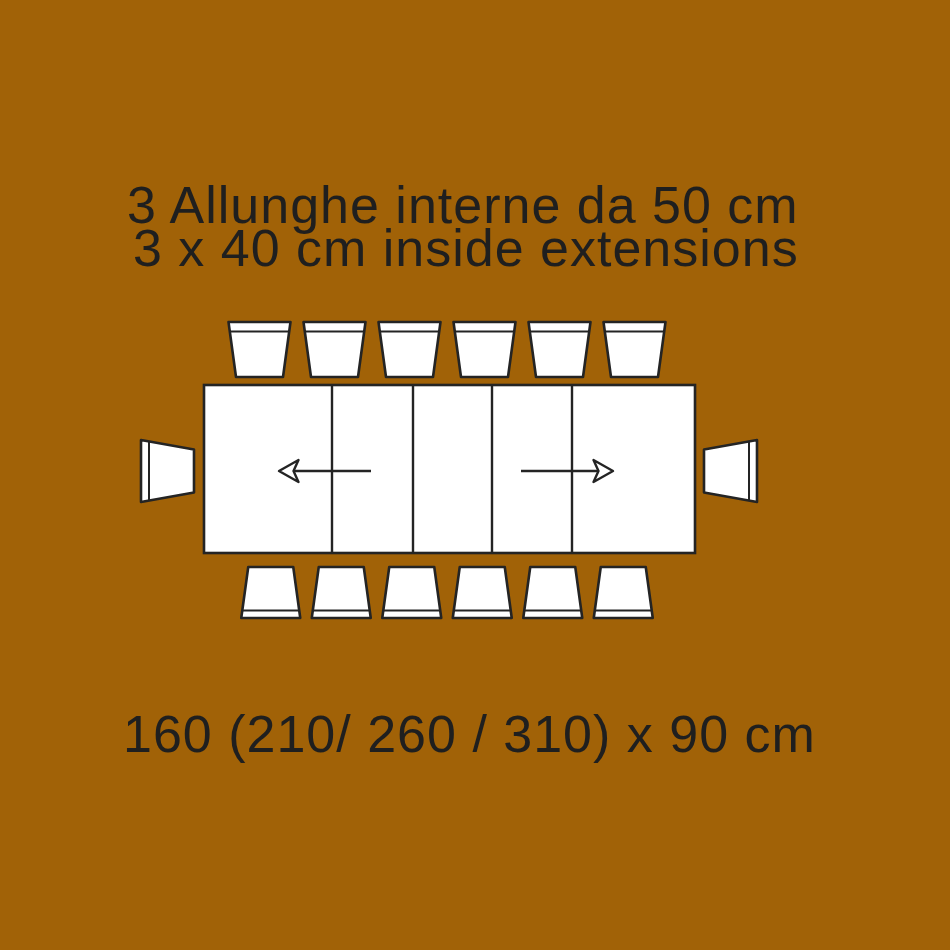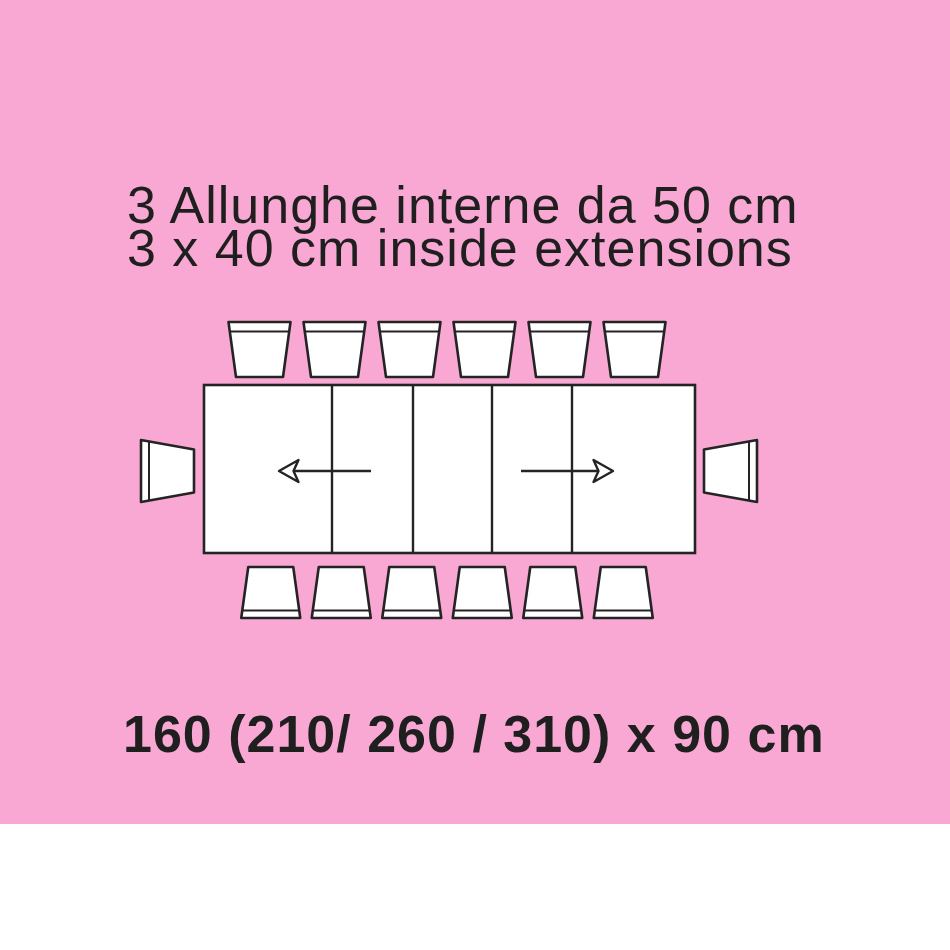--- a/index.html
+++ b/index.html
@@ -10,10 +10,11 @@
   .canvas {
     position: relative;
     width: 950px;
-    height: 824px;
-    background: #f9a8d4;
+    height: 950px;
+    background: #a16207;
     overflow: hidden;
     font-family: "Liberation Sans", "DejaVu Sans", sans-serif;
+    text-align: right;
   }
   .title-block {
     position: absolute;

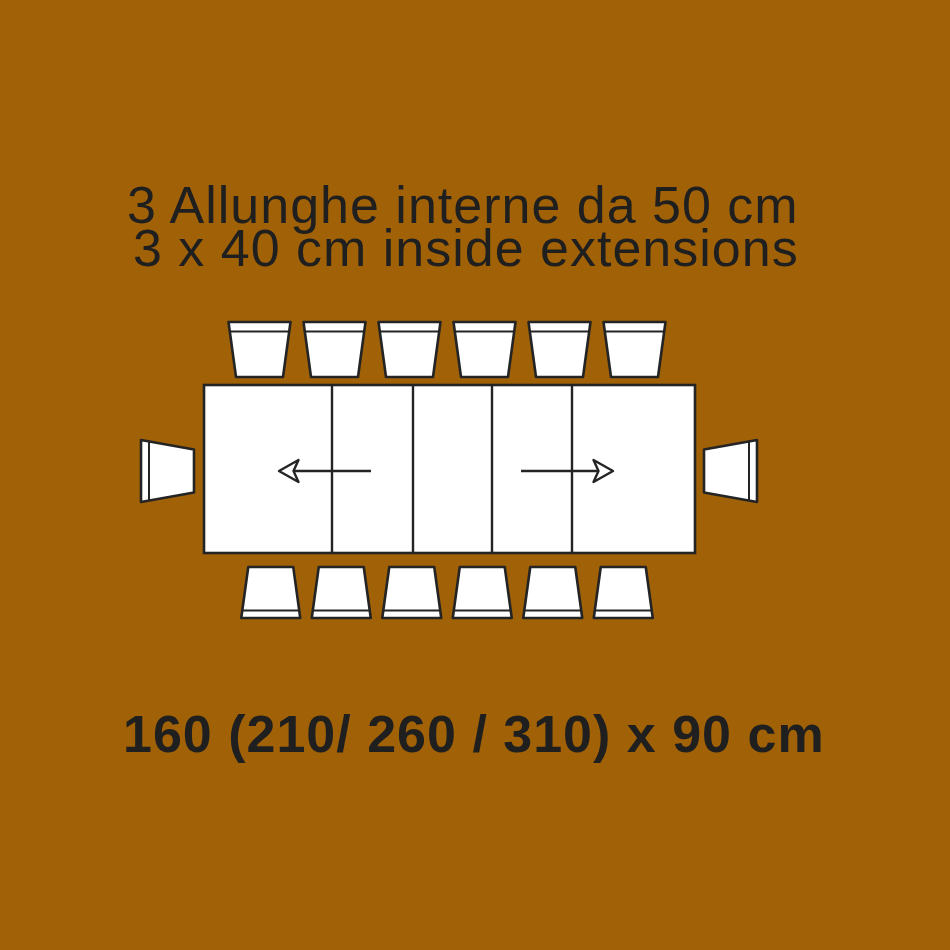--- a/index.html
+++ b/index.html
@@ -36,7 +36,7 @@
     letter-spacing: 1px;
     color: #1f1f1f;
     white-space: nowrap;
-    font-weight: 700;
+    font-weight: 400;
   }
   svg.diagram {
     position: absolute;

